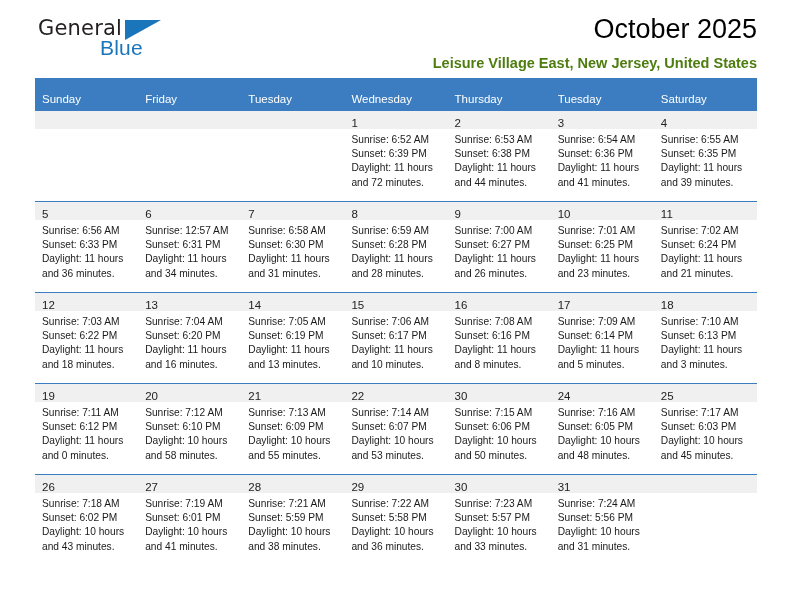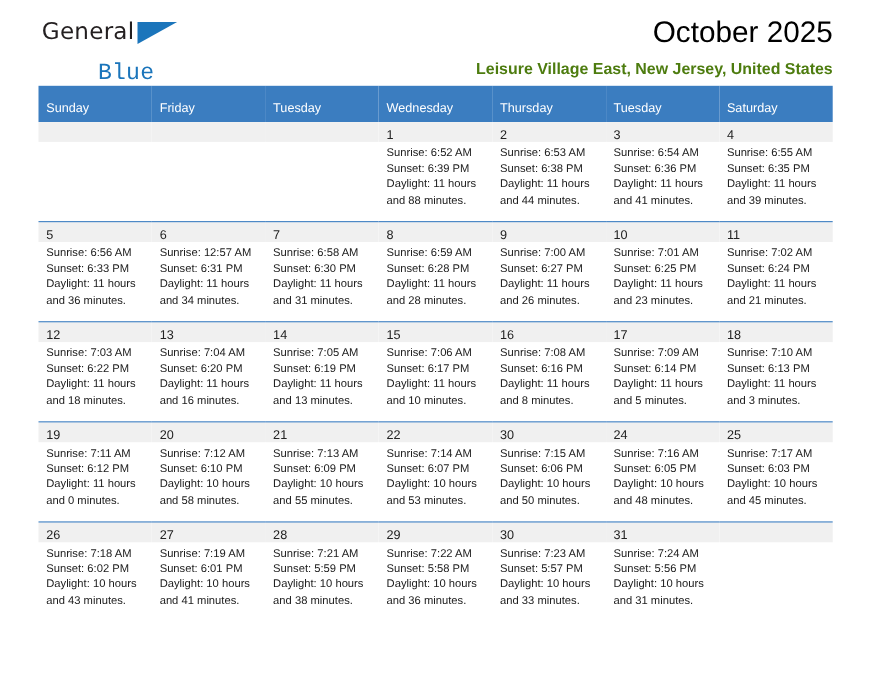--- a/index.html
+++ b/index.html
@@ -48,13 +48,12 @@
   }
   .logo-blue {
     position: absolute;
-    left: 54px;
+    left: 65px;
     top: 20px;
     font-size: 21px;
     letter-spacing: .2px;
     color: #1b75bb;
-    font-family: Liberation Mono, monospace;
-    margin-top: 20px;
+    font-family: Liberation Sans, sans-serif;
   }
   .logo-triangle {
     position: absolute;

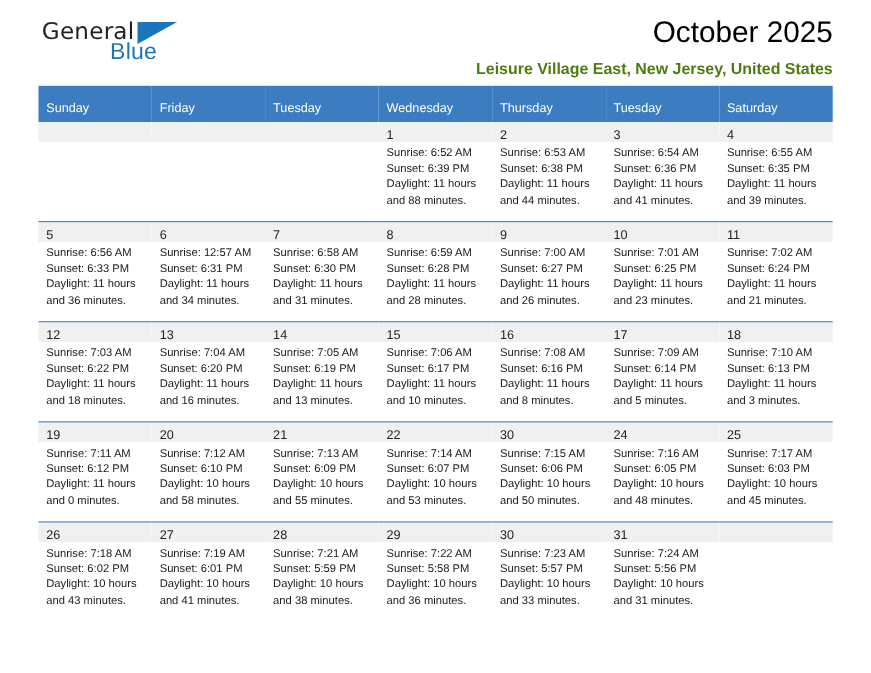--- a/index.html
+++ b/index.html
@@ -200,7 +200,7 @@
             <div class="cell-body">
               <div>Sunrise: 6:52 AM</div>
               <div>Sunset: 6:39 PM</div>
-              <div class="daylight">Daylight: 11 hours and 88 minutes.</div>
+              <div class="daylight">Daylight: 11 hours and 72 minutes.</div>
             </div>
           </td>
           <td>

